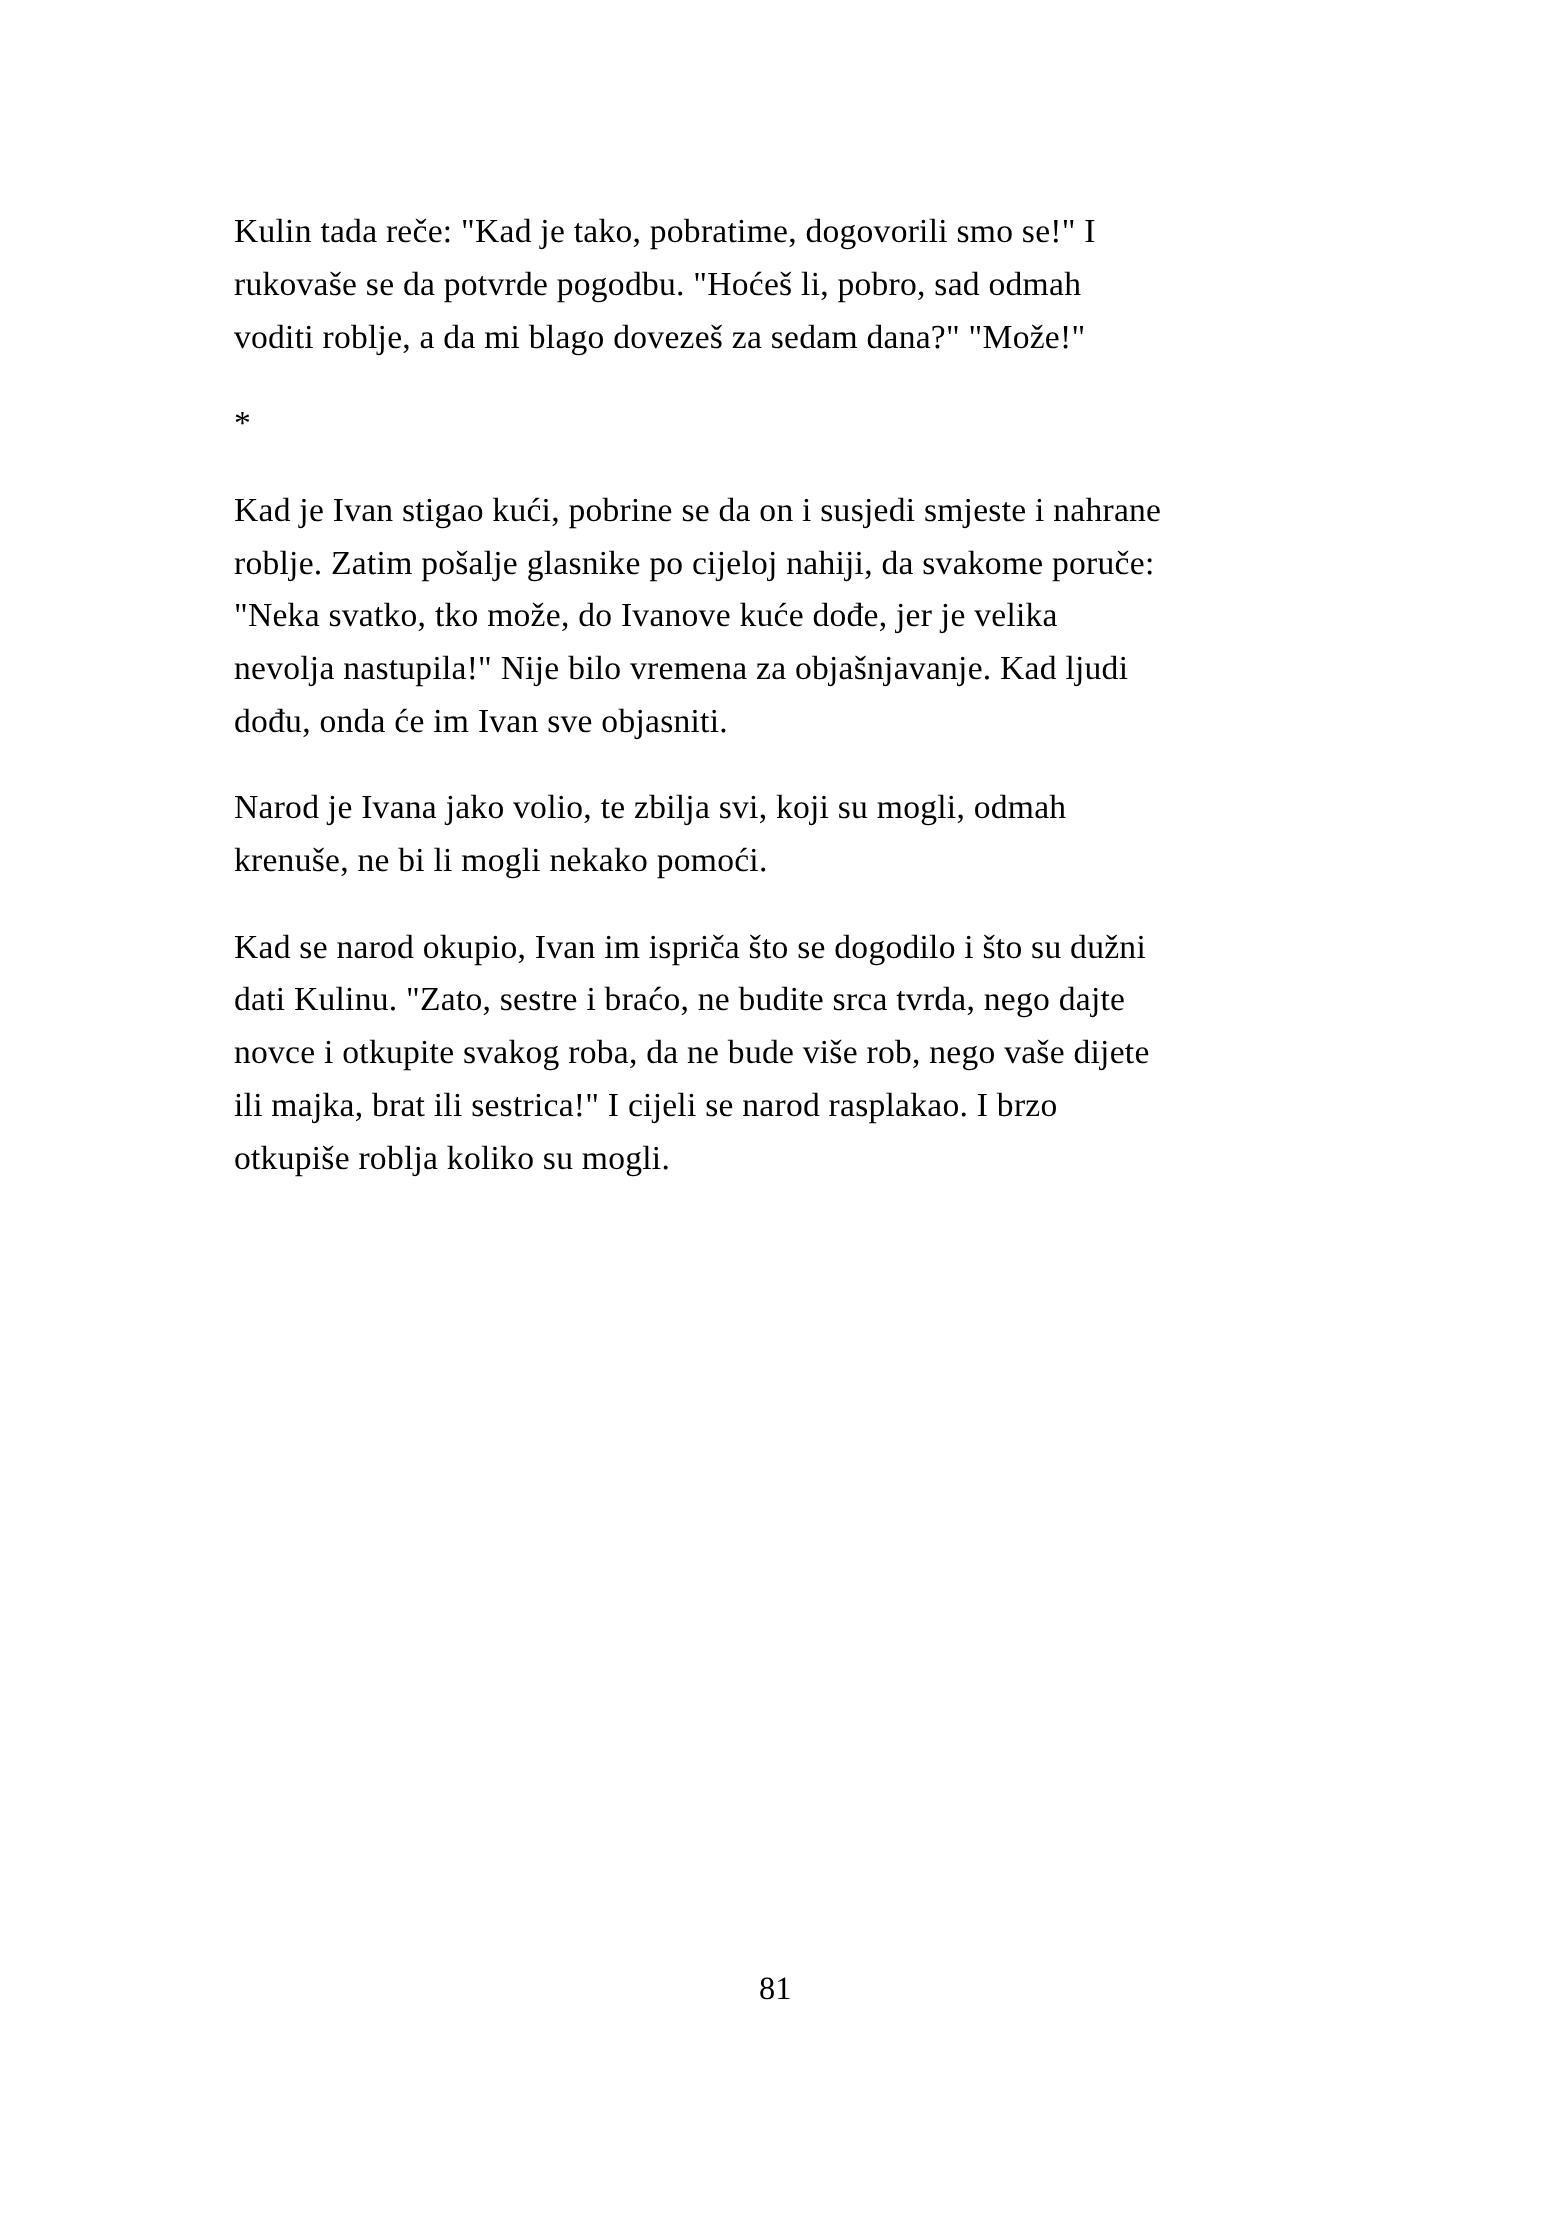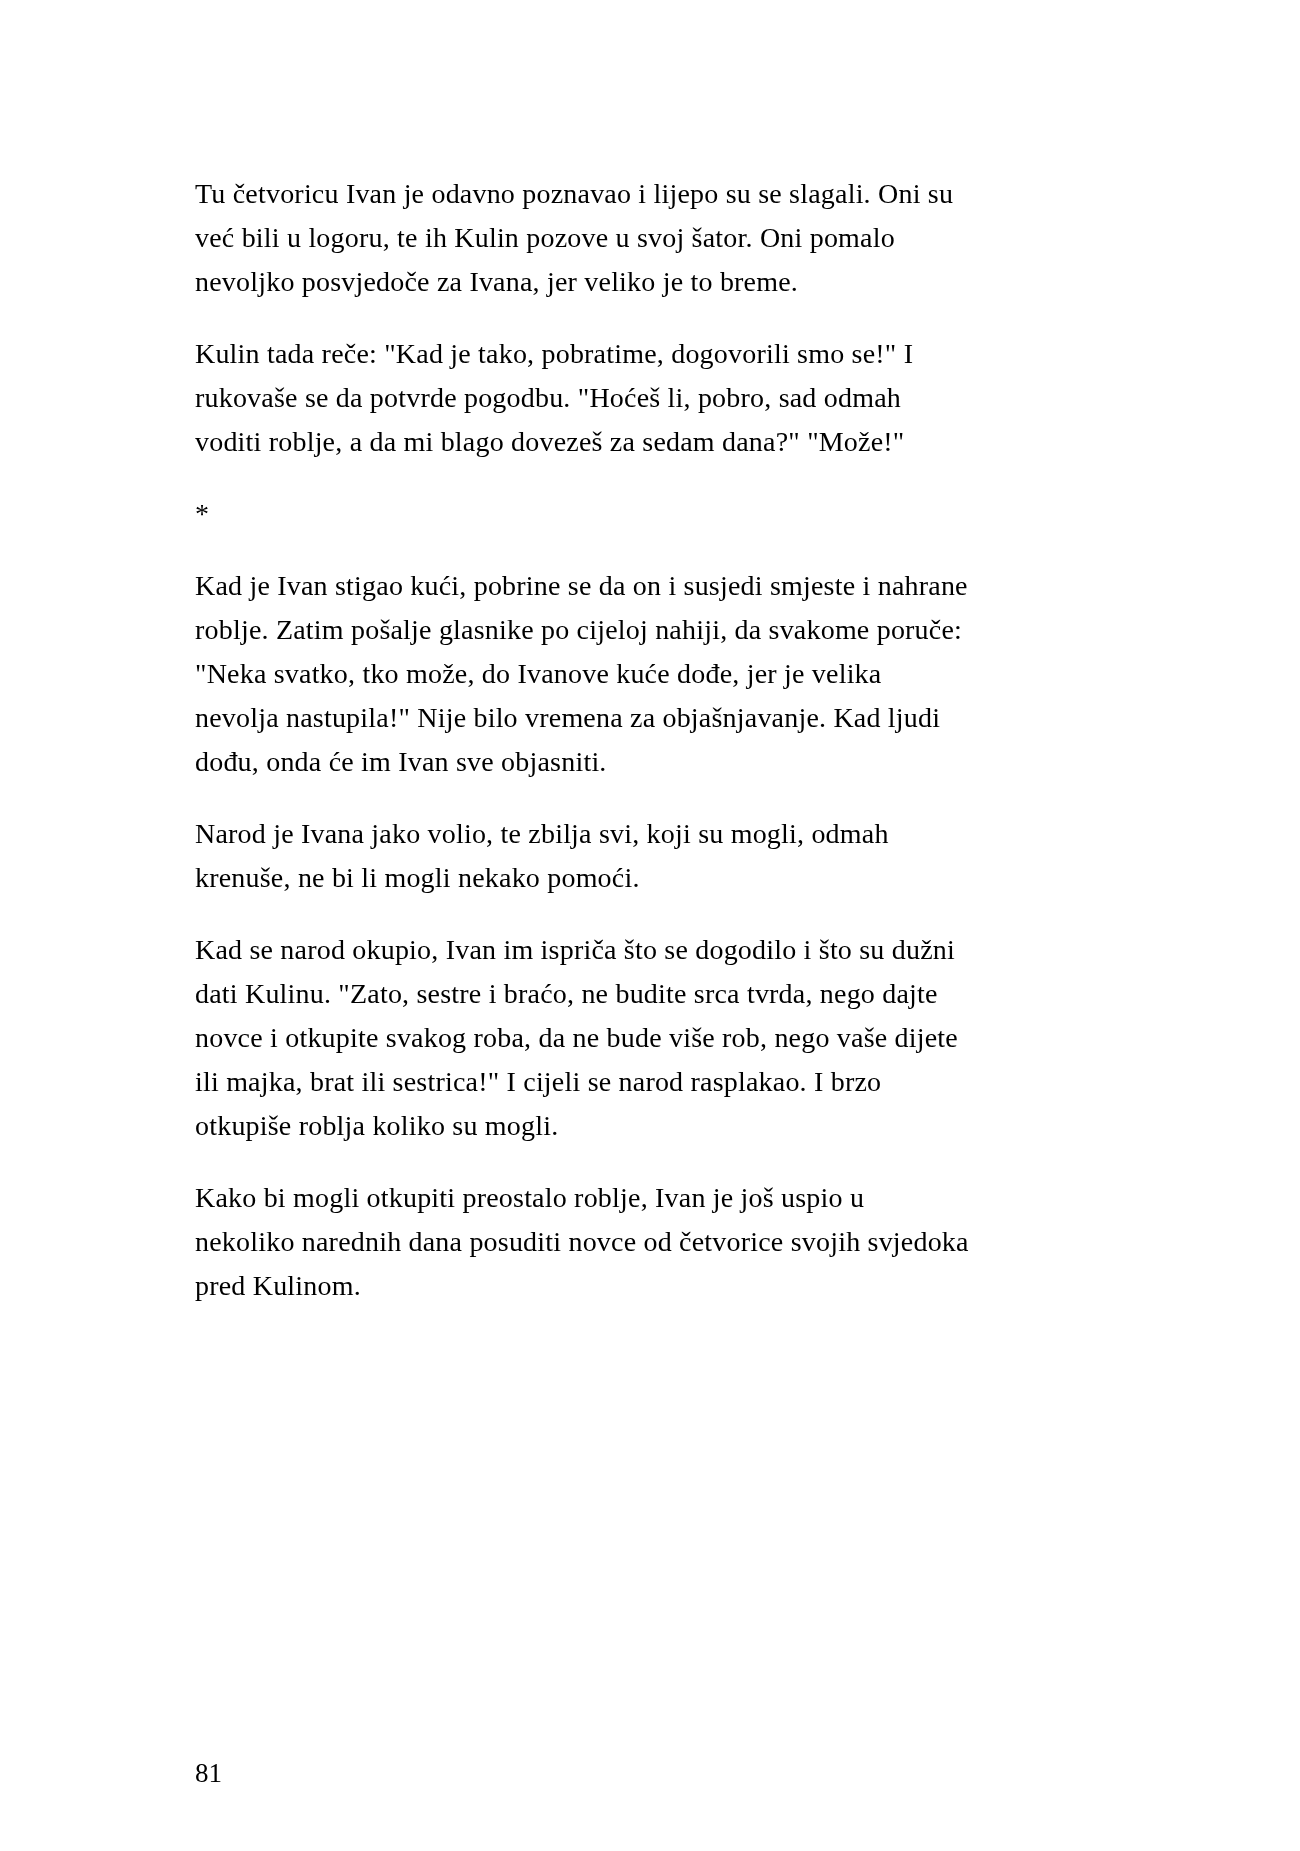--- a/index.html
+++ b/index.html
@@ -49,9 +49,6 @@
 
 <div class="page">
   <div class="text-block">
-    <p class="para">Tu četvoricu Ivan je odavno poznavao i lijepo su se slagali. Oni su
-već bili u logoru, te ih Kulin pozove u svoj šator. Oni pomalo
-nevoljko posvjedoče za Ivana, jer veliko je to breme.</p>
     <p class="para">Kulin tada reče: "Kad je tako, pobratime, dogovorili smo se!" I
 rukovaše se da potvrde pogodbu. "Hoćeš li, pobro, sad odmah
 voditi roblje, a da mi blago dovezeš za sedam dana?" "Može!"</p>

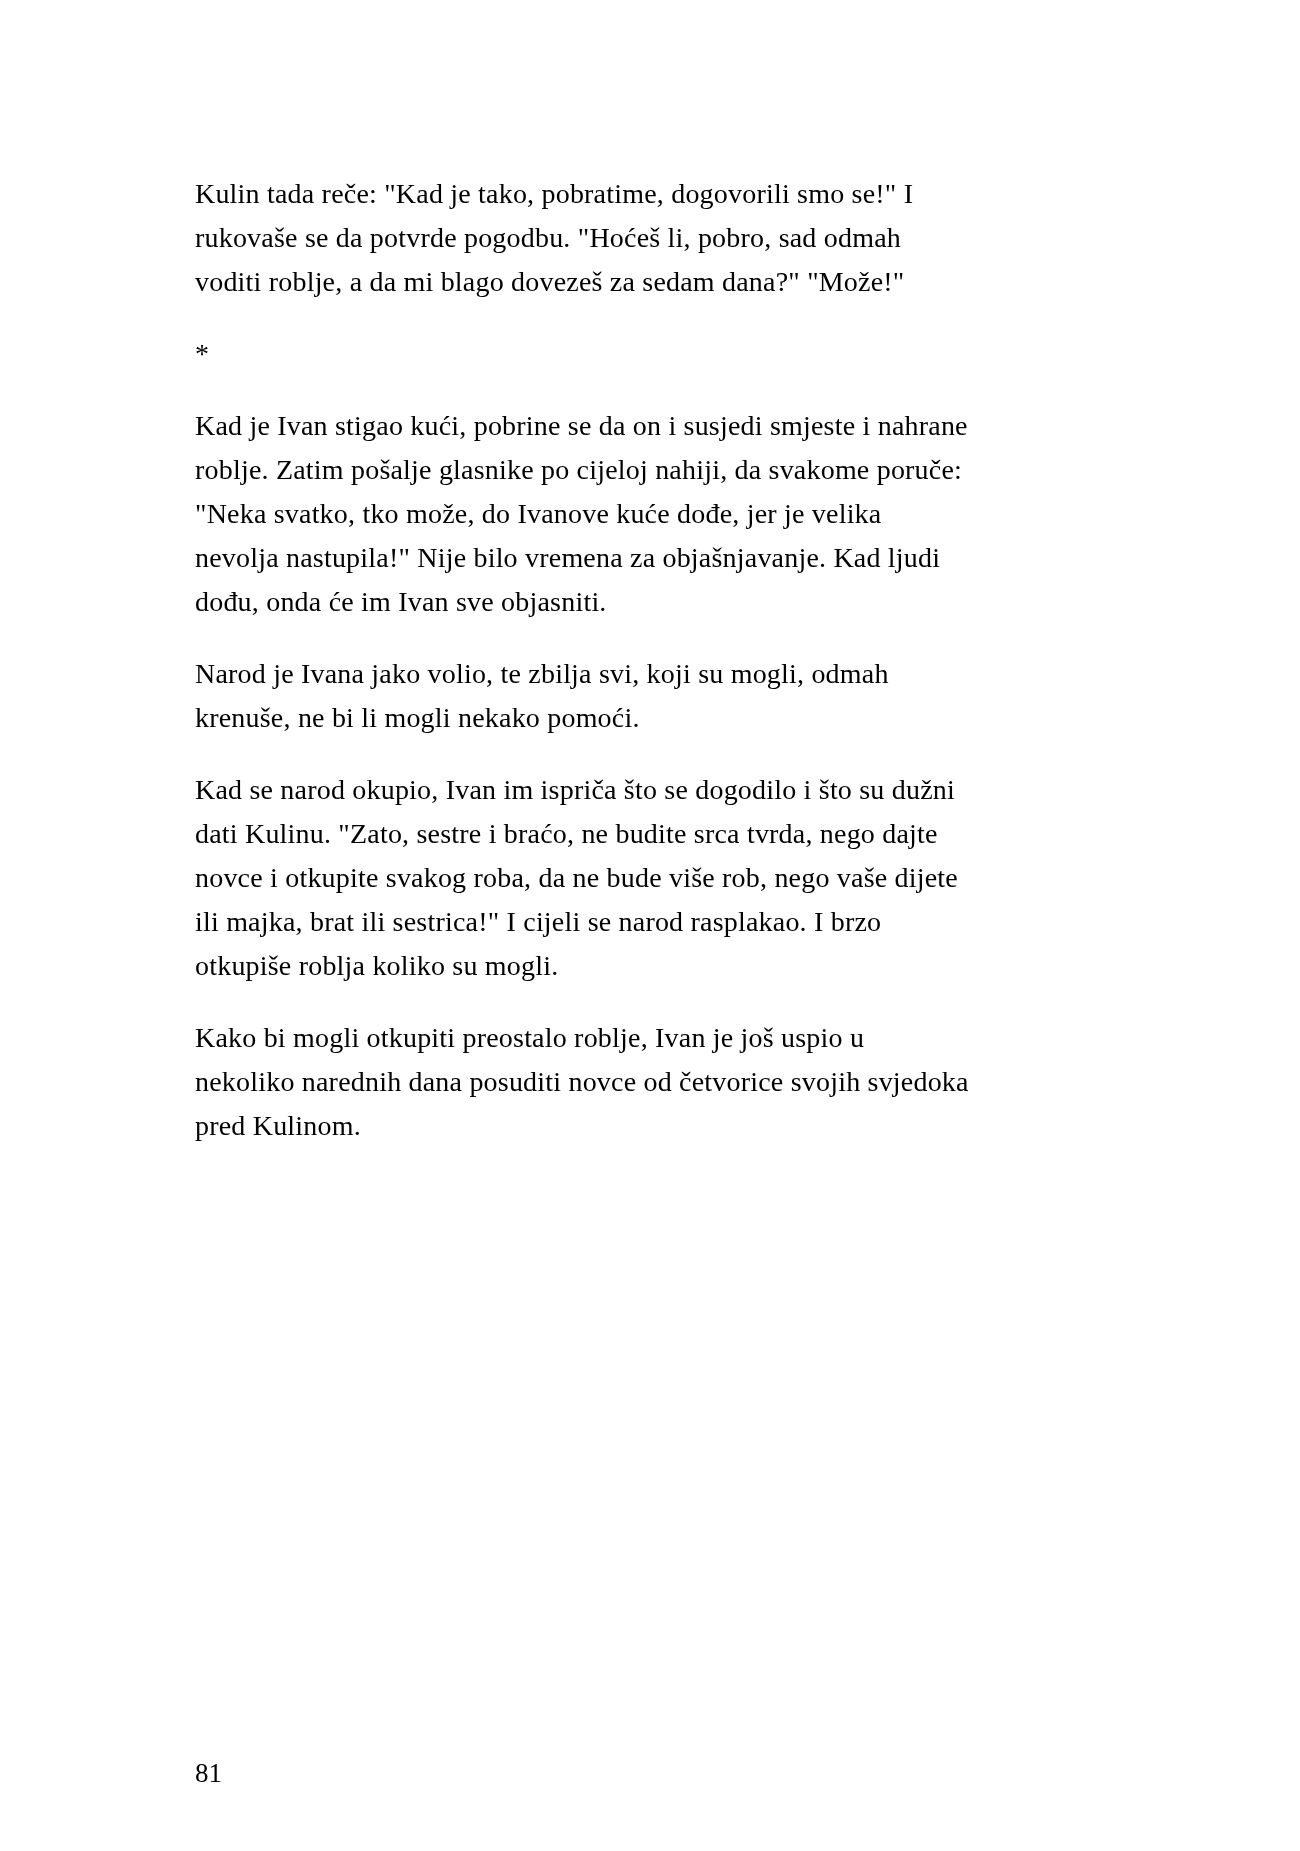--- a/index.html
+++ b/index.html
@@ -65,9 +65,6 @@
 novce i otkupite svakog roba, da ne bude više rob, nego vaše dijete
 ili majka, brat ili sestrica!" I cijeli se narod rasplakao. I brzo
 otkupiše roblja koliko su mogli.</p>
-    <p class="para">Kako bi mogli otkupiti preostalo roblje, Ivan je još uspio u
-nekoliko narednih dana posuditi novce od četvorice svojih svjedoka
-pred Kulinom.</p>
   </div>
   <div class="page-number">81</div>
 </div>

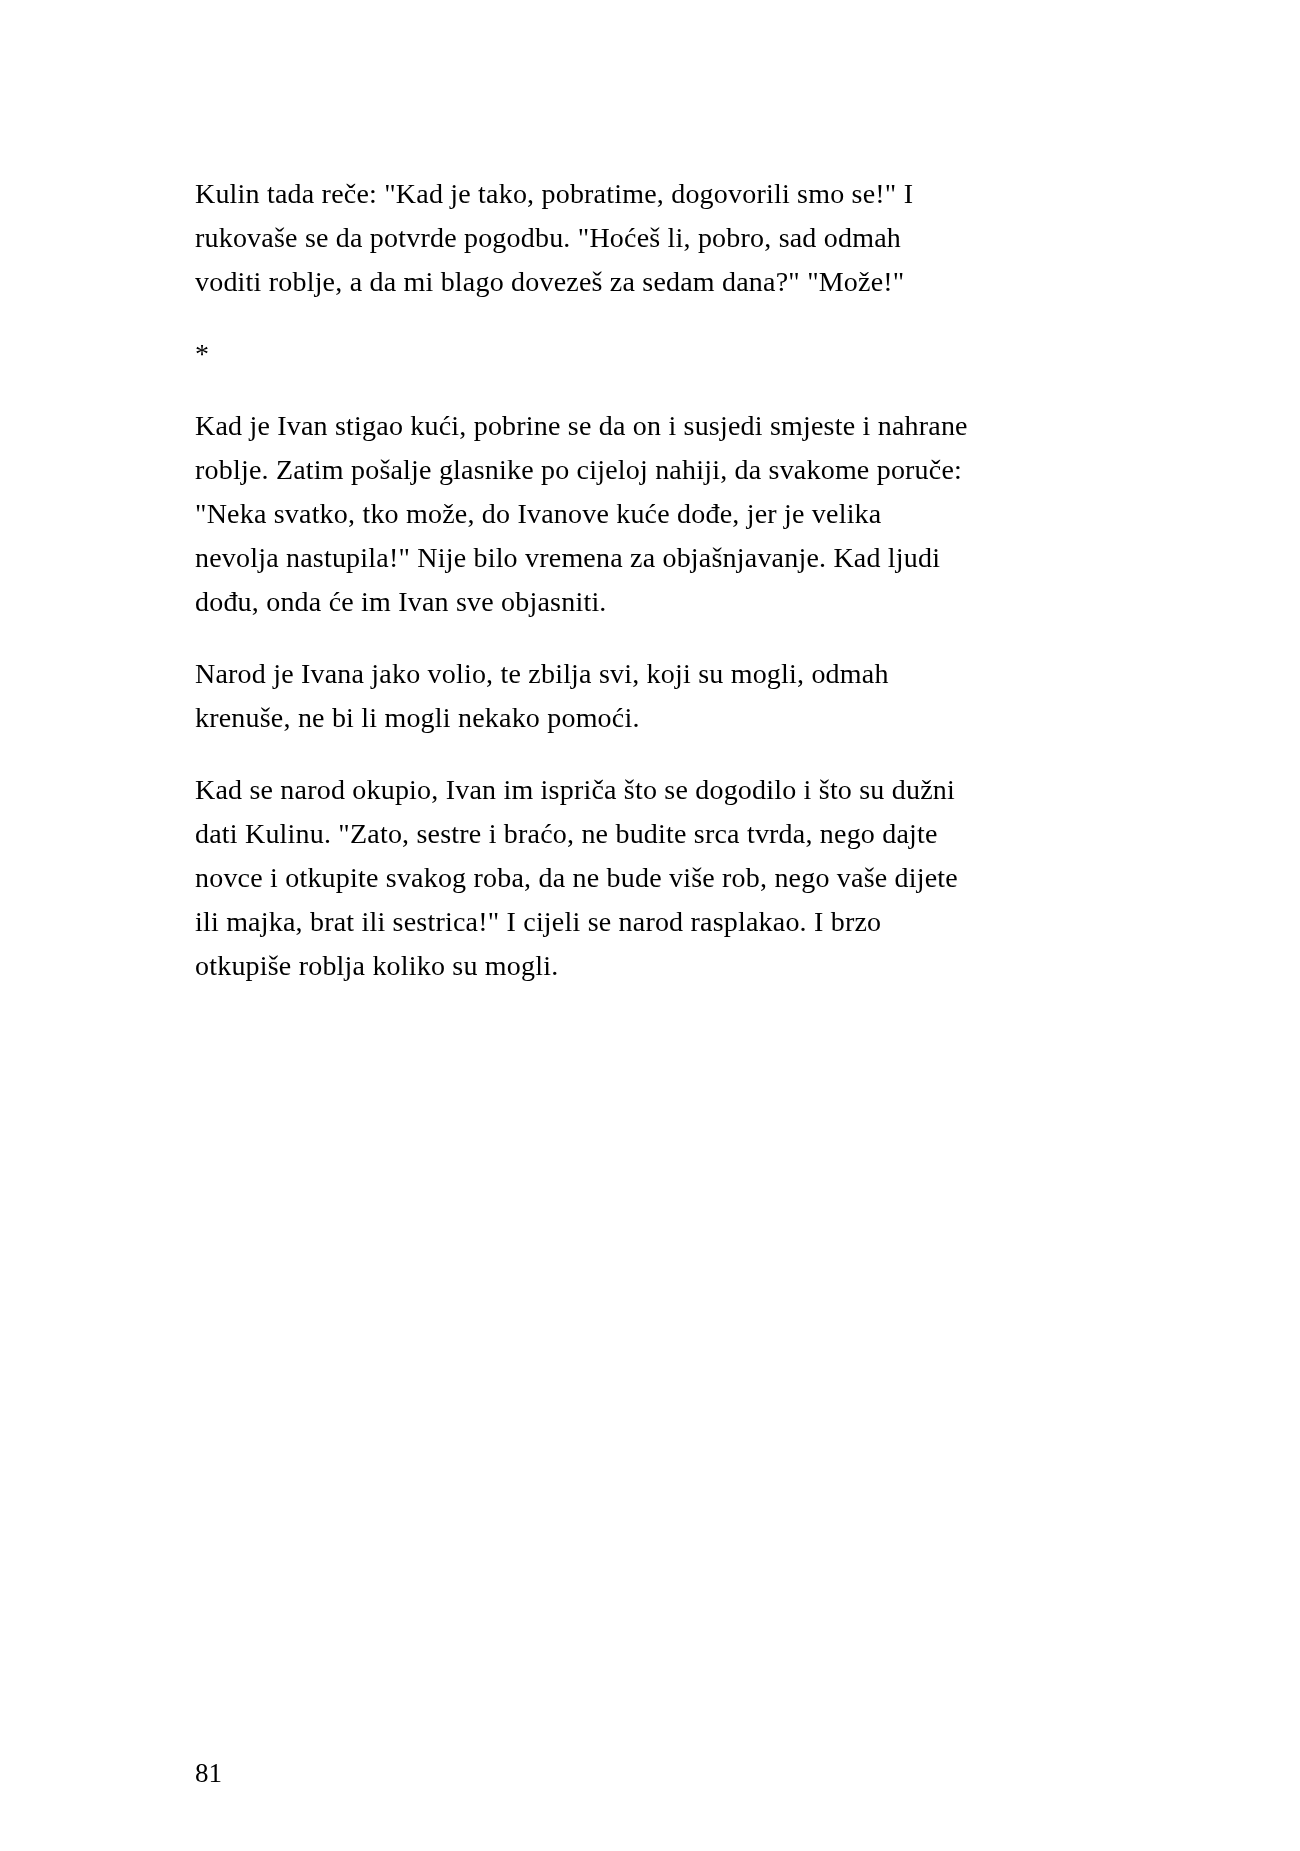--- a/index.html
+++ b/index.html
@@ -37,9 +37,9 @@
   .page-number {
     position: absolute;
     left: 195px;
-    top: 1756px;
+    top: 1640px;
     width: 902px;
-    text-align: left;
+    text-align: center;
     font-size: 27px;
     line-height: 34px;
   }

